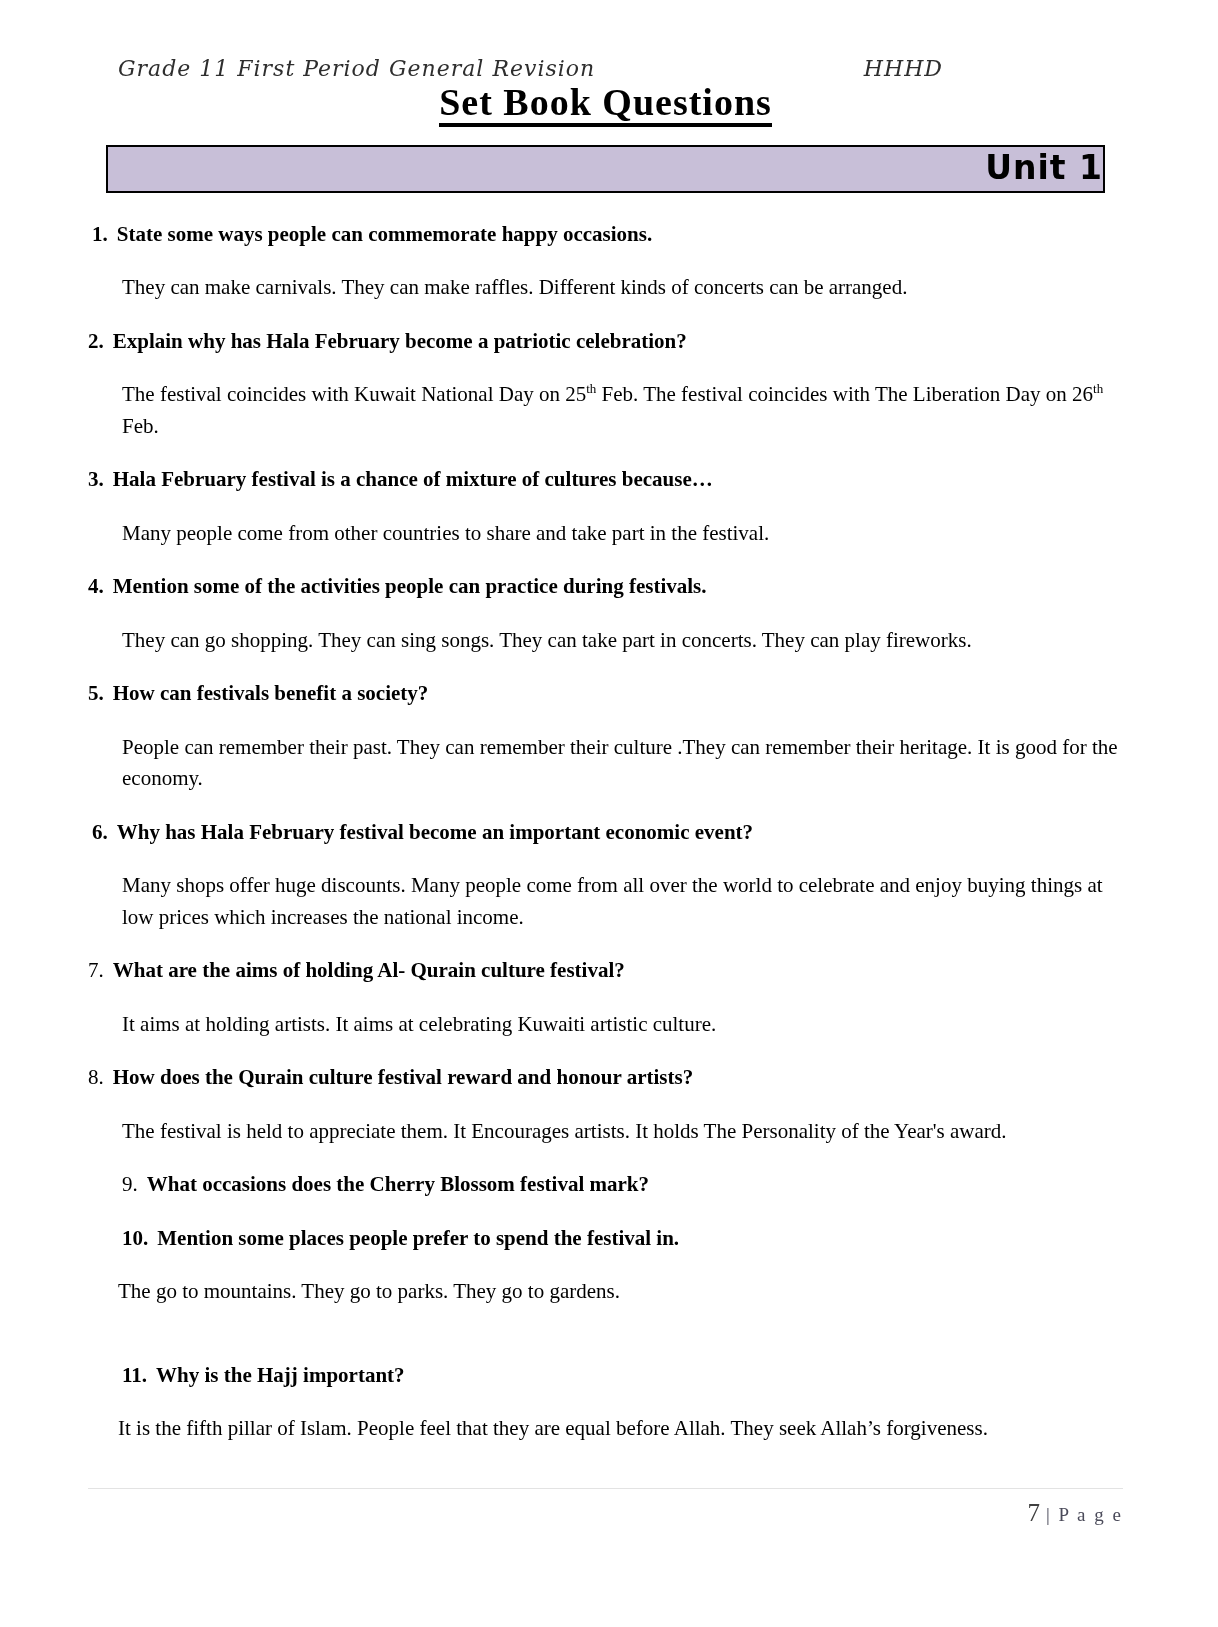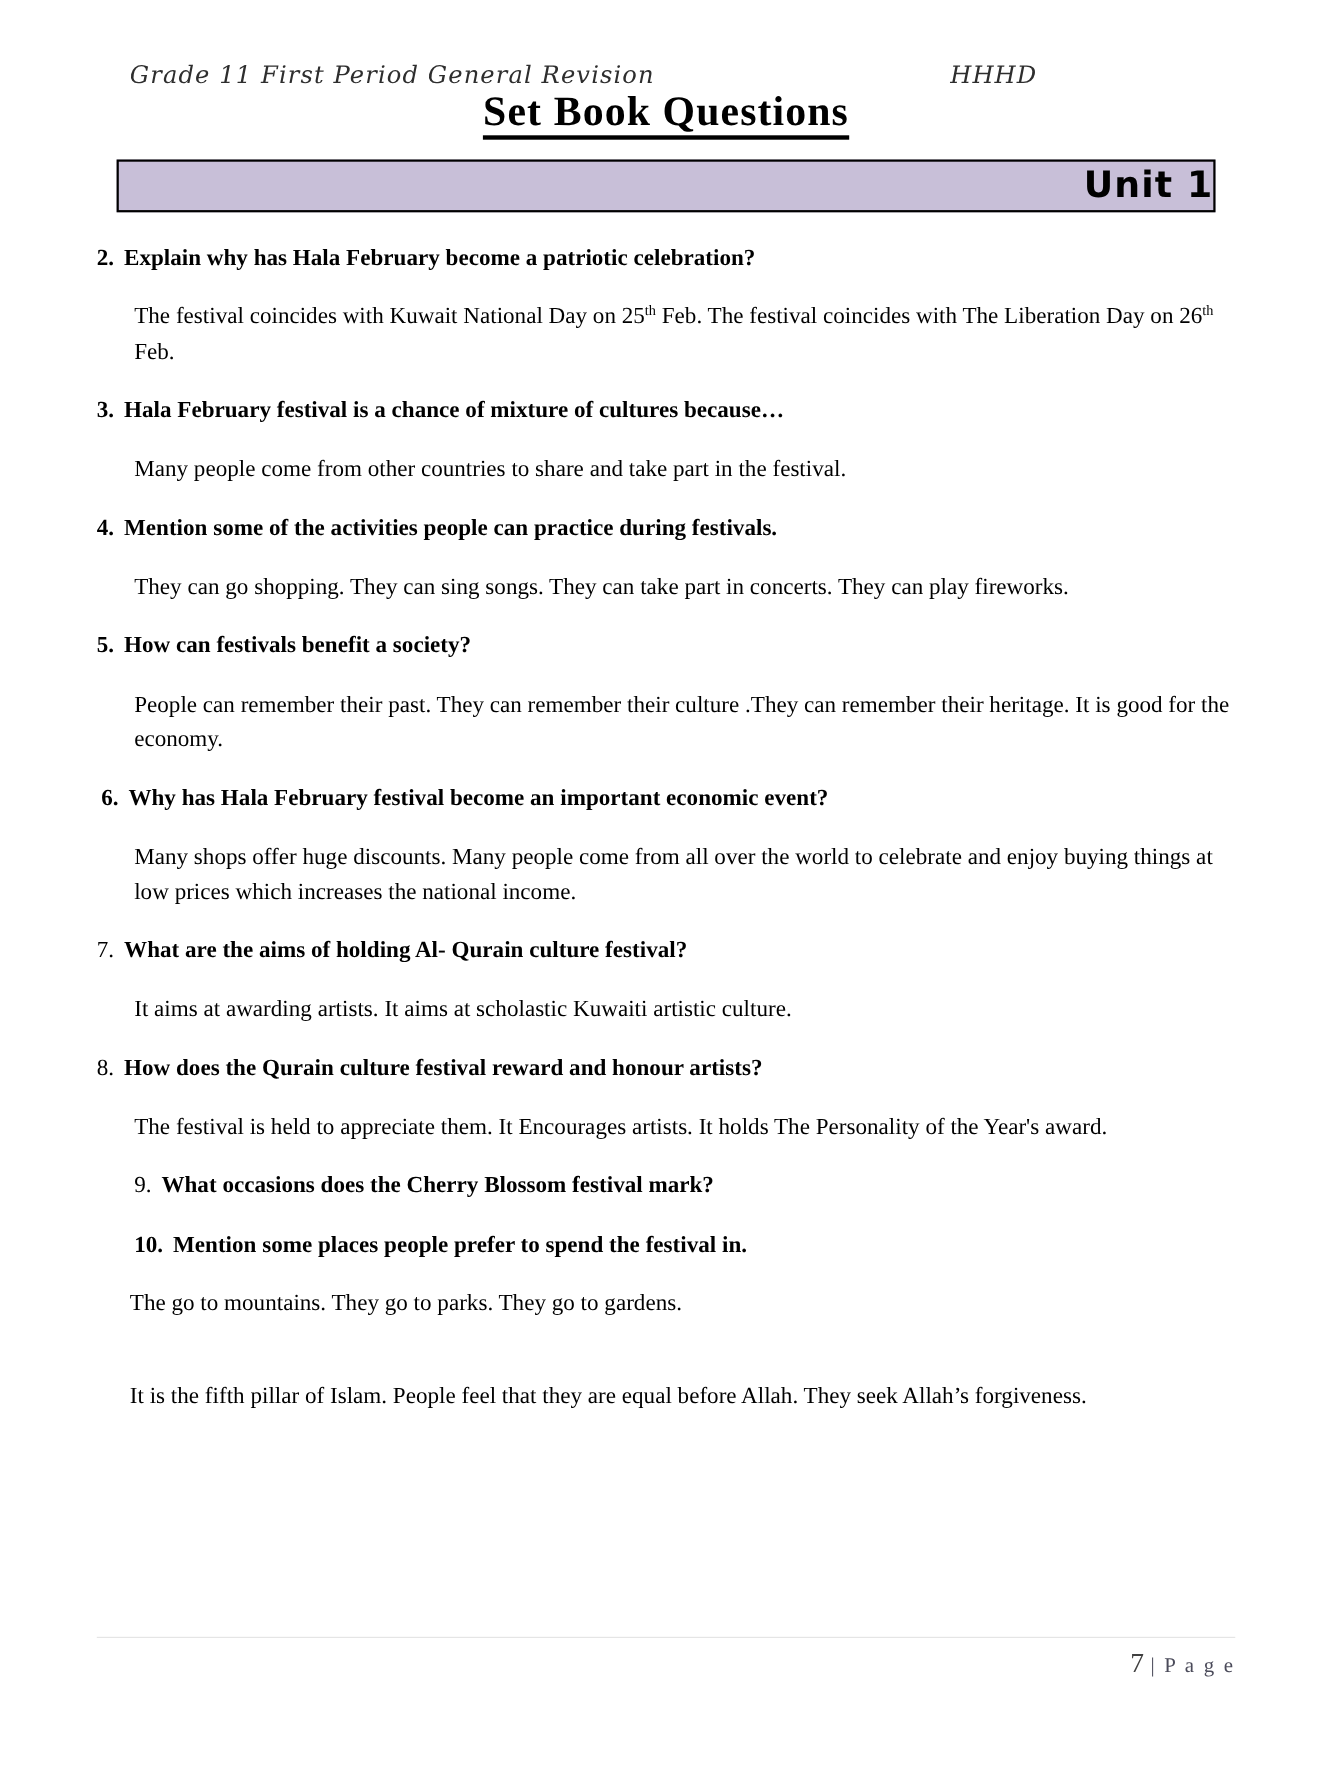--- a/index.html
+++ b/index.html
@@ -115,6 +115,12 @@
 
   <div class="qa-area">
 
+    <div>
+      <p class="question indent-sm">
+        <span class="q-num">1.</span><span>State some ways people can commemorate happy occasions.</span>
+      </p>
+      <p class="answer">They can make carnivals. They can make raffles. Different kinds of concerts can be arranged.</p>
+    </div>
 
     <div>
       <p class="question">

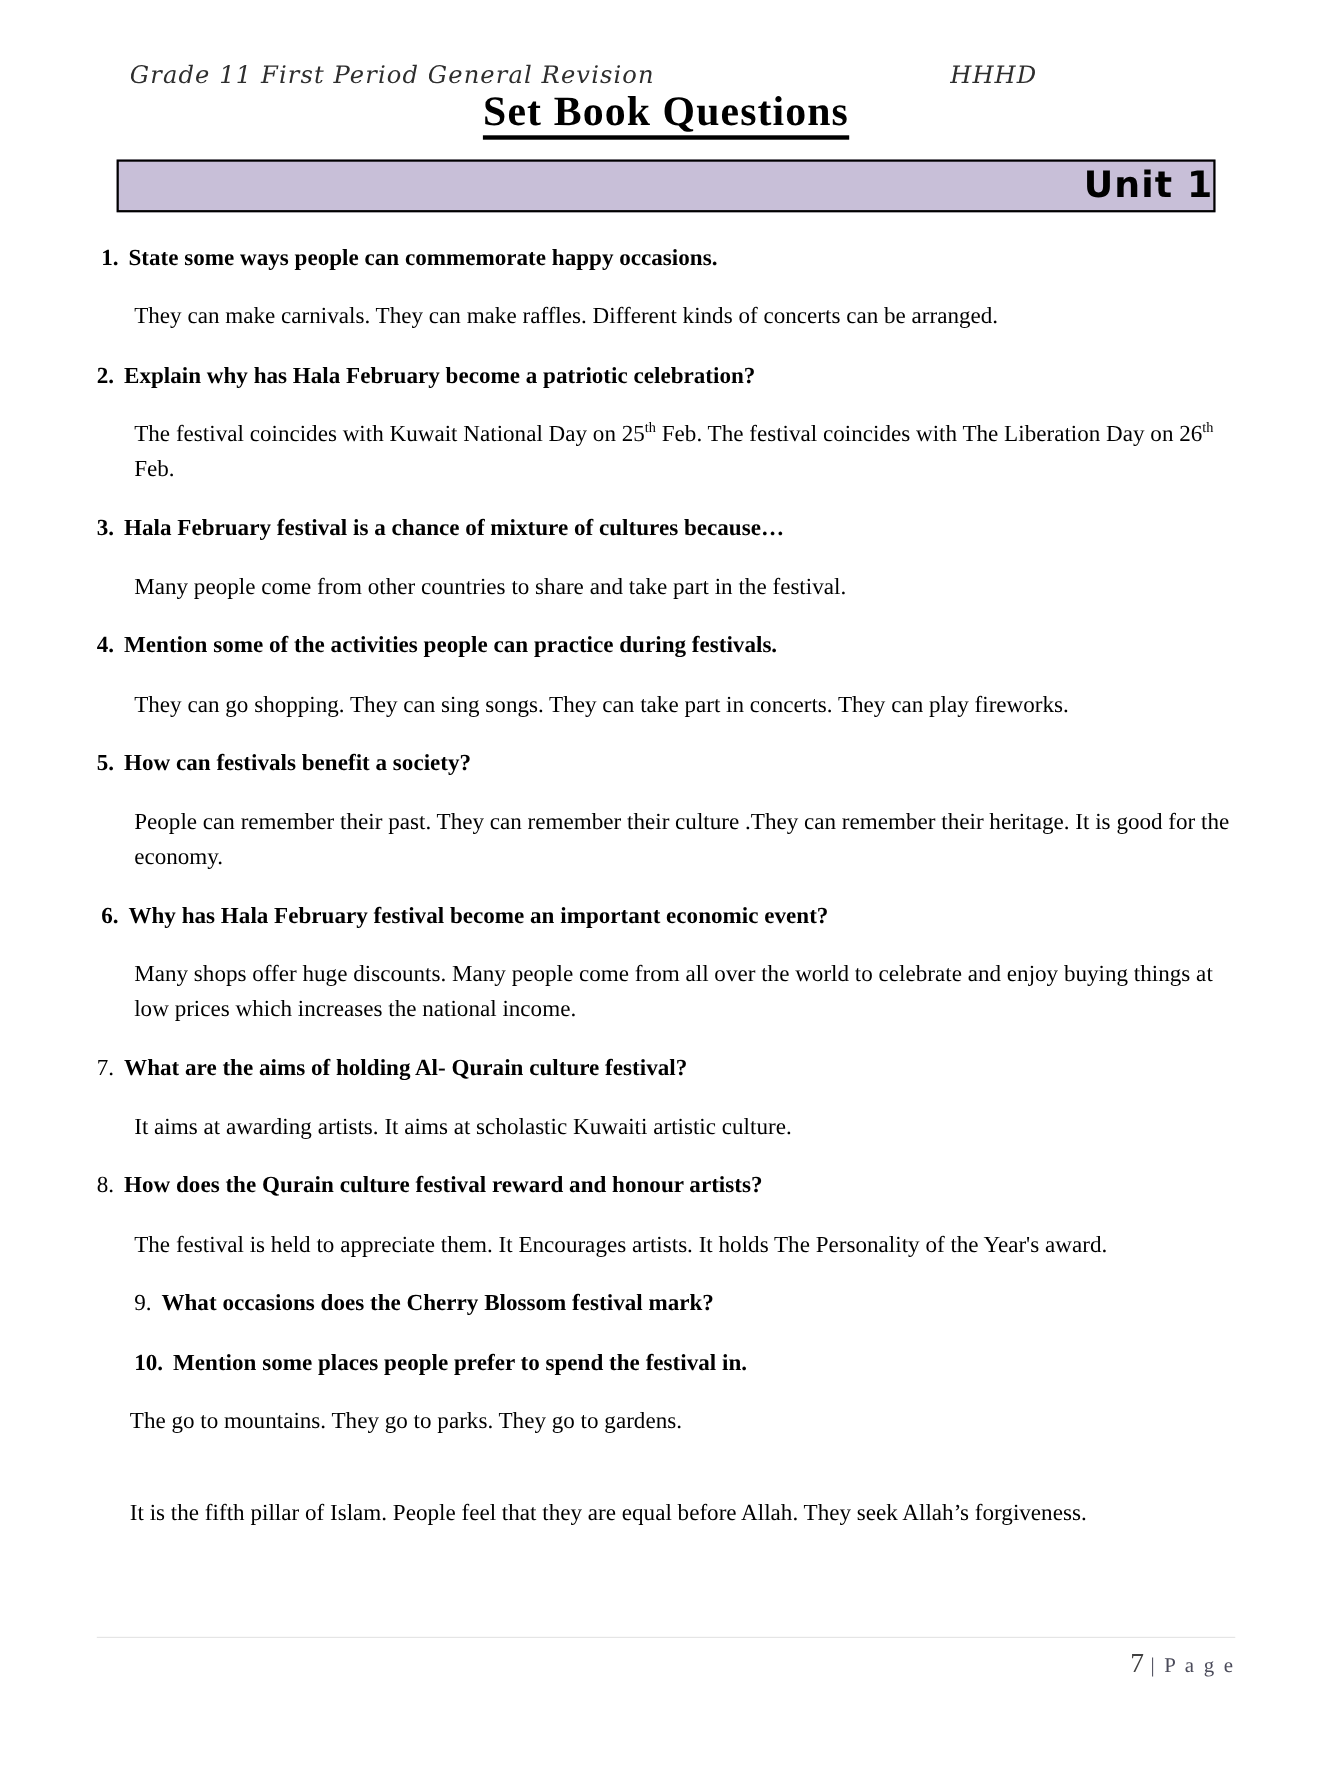--- a/index.html
+++ b/index.html
@@ -161,7 +161,7 @@
       <p class="question">
         <span class="q-num plain">7.</span><span>What are the aims of holding Al- Qurain culture festival?</span>
       </p>
-      <p class="answer">It aims at awarding artists. It aims at scholastic Kuwaiti artistic culture.</p>
+      <p class="answer">It aims at holding artists. It aims at celebrating Kuwaiti artistic culture.</p>
     </div>
 
     <div>

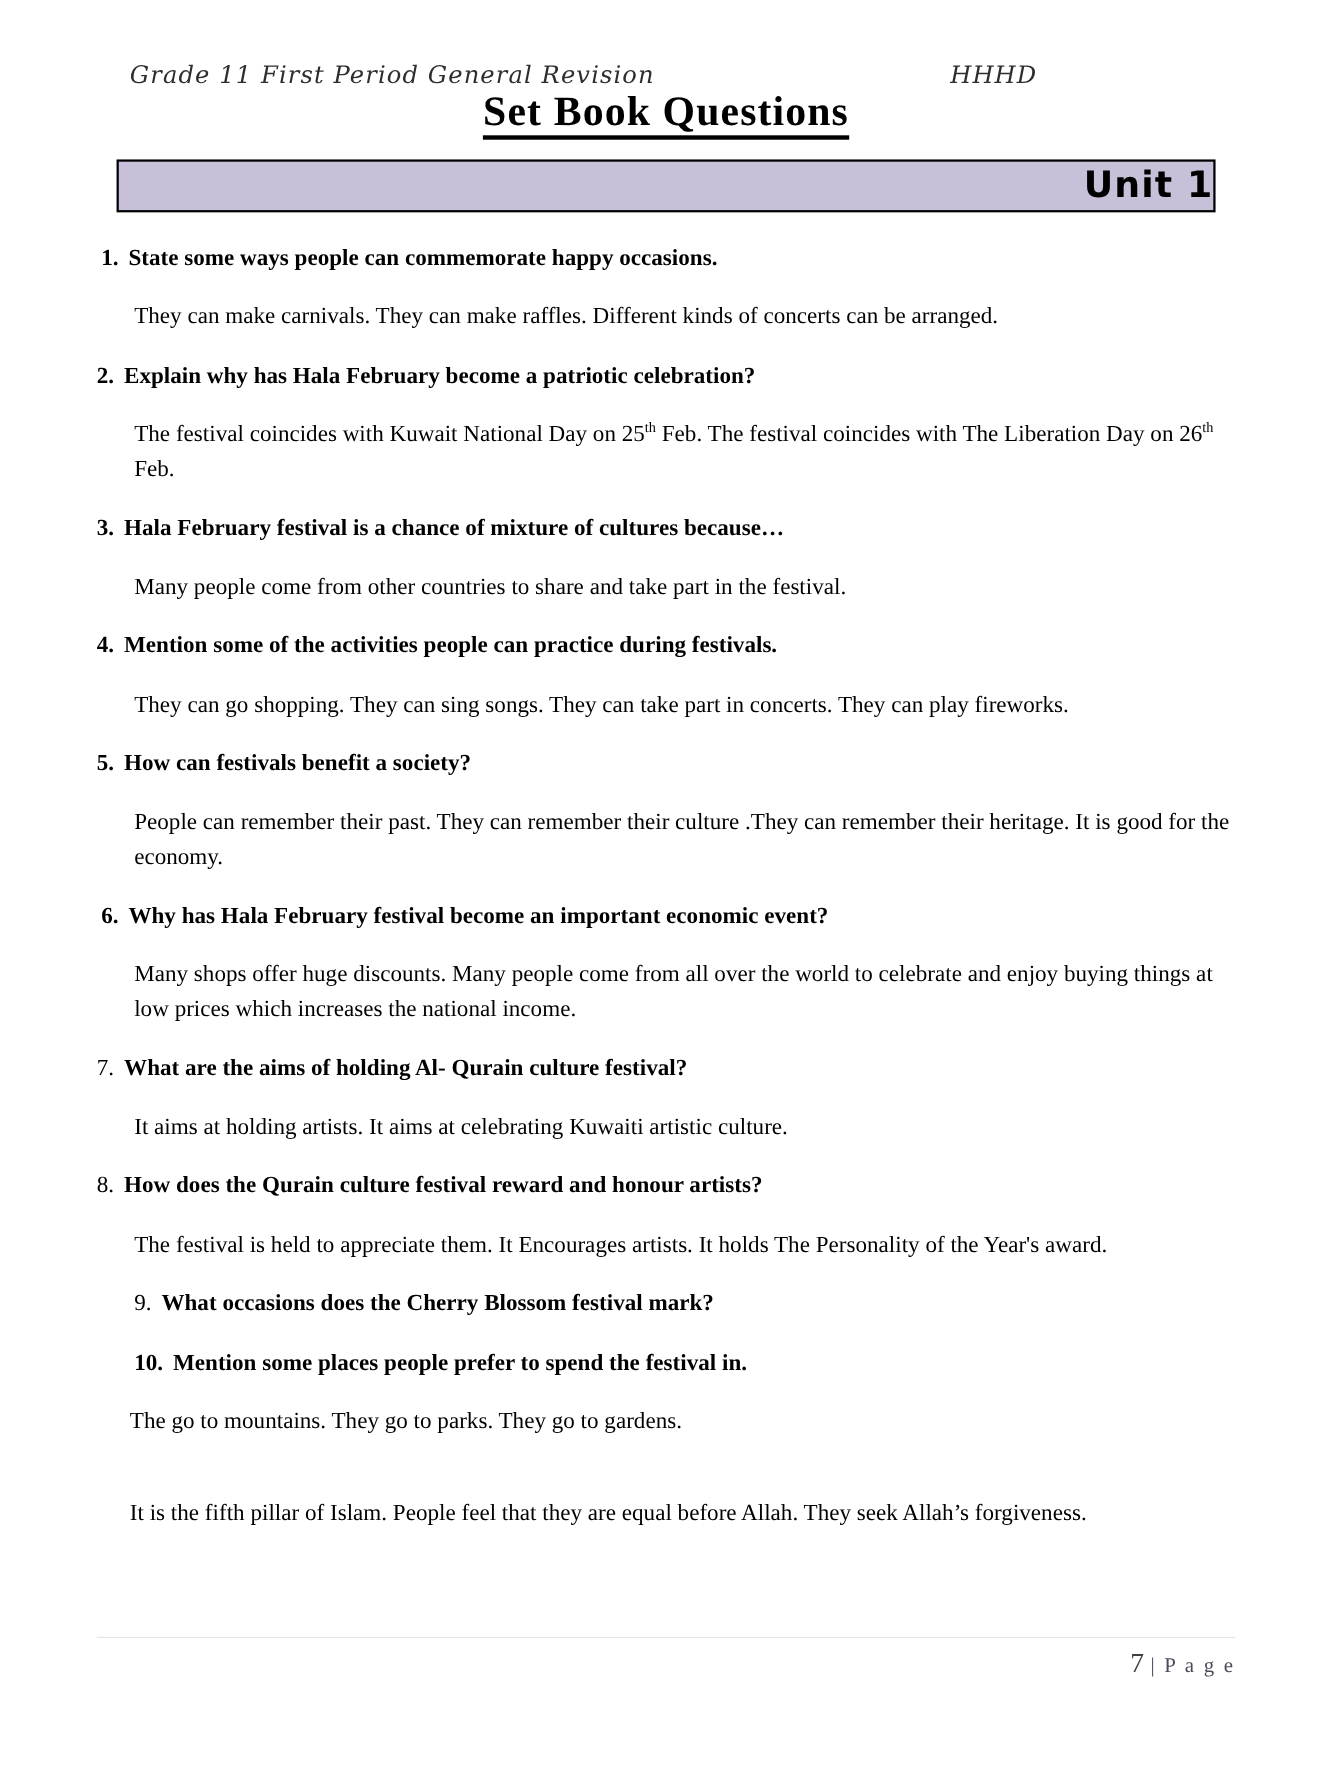--- a/index.html
+++ b/index.html
@@ -187,6 +187,9 @@
     <div class="spacer-lg"></div>
 
     <div>
+      <p class="question indent-lg">
+        <span class="q-num">11.</span><span>Why is the Hajj important?</span>
+      </p>
       <p class="answer no-indent">It is the fifth pillar of Islam. People feel that they are equal before Allah. They seek Allah’s forgiveness.</p>
     </div>
 

